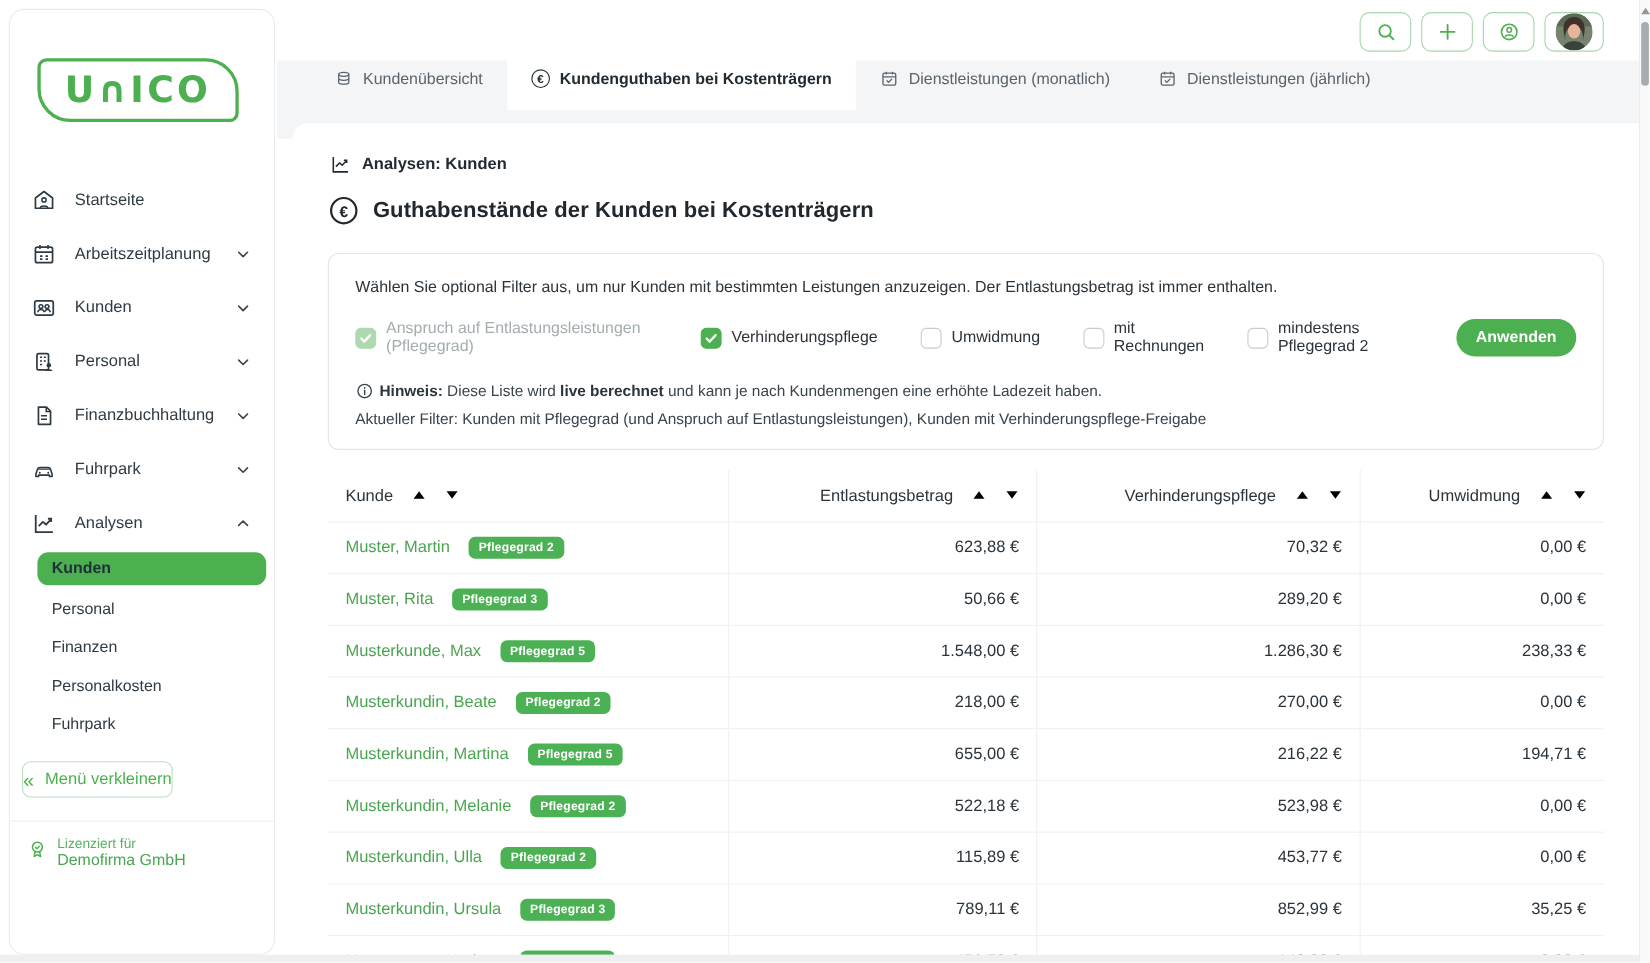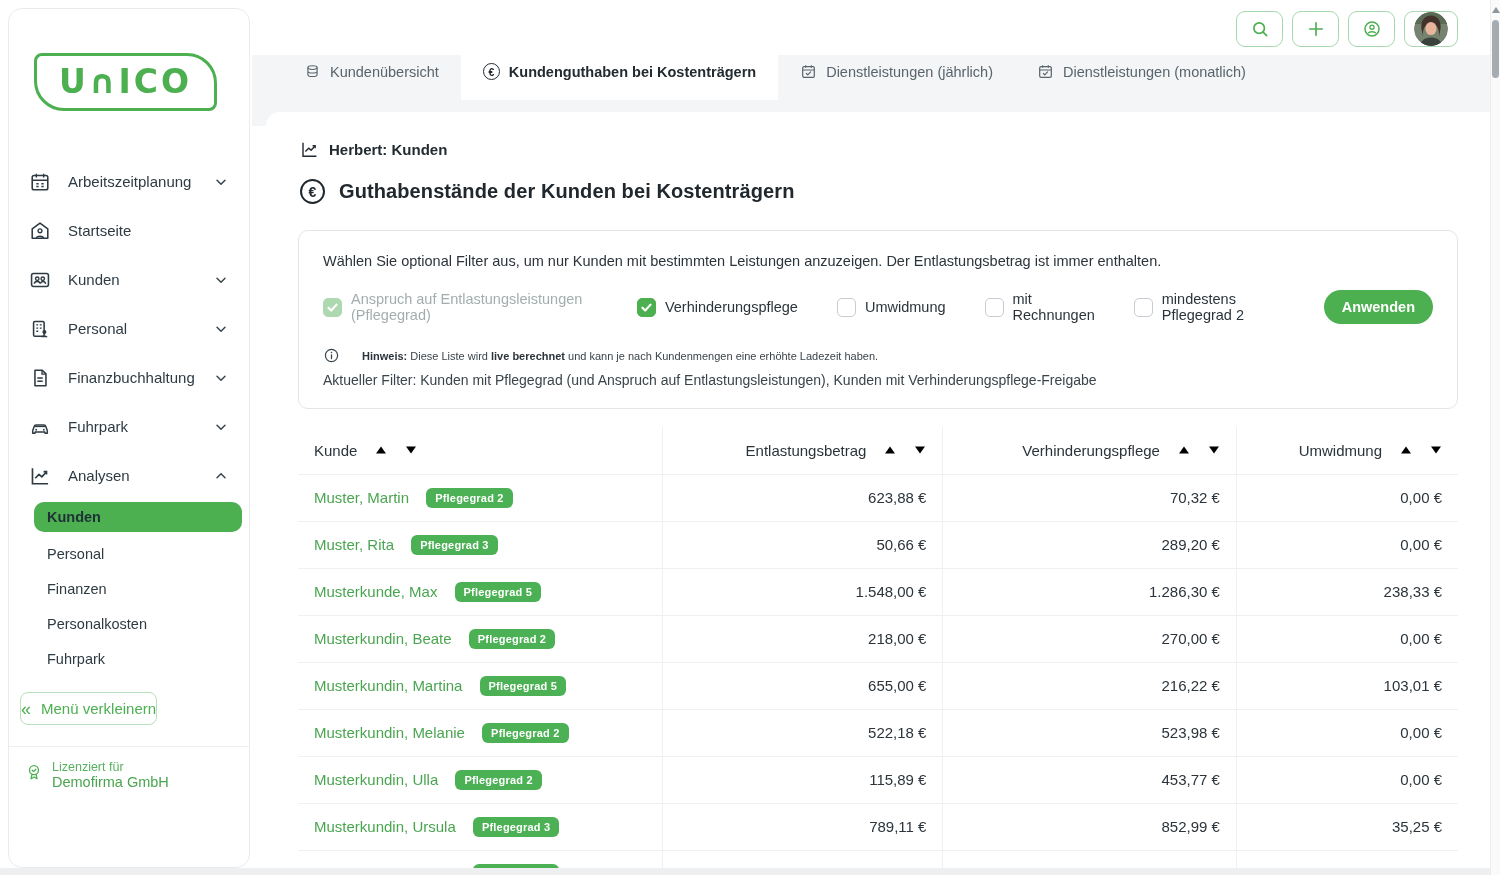--- a/index.html
+++ b/index.html
@@ -384,7 +384,7 @@
           <use href="#i-calcheck"></use>
         </svg>
       </span>
-    <span>Dienstleistungen (jährlich)</span>
+    <span>Dienstleistungen (monatlich)</span>
   </div>
   <div class="tab">
     <span class="tab-icon">
@@ -392,7 +392,7 @@
           <use href="#i-calcheck"></use>
         </svg>
       </span>
-    <span>Dienstleistungen (monatlich)</span>
+    <span>Dienstleistungen (jährlich)</span>
   </div>
 </div>
 

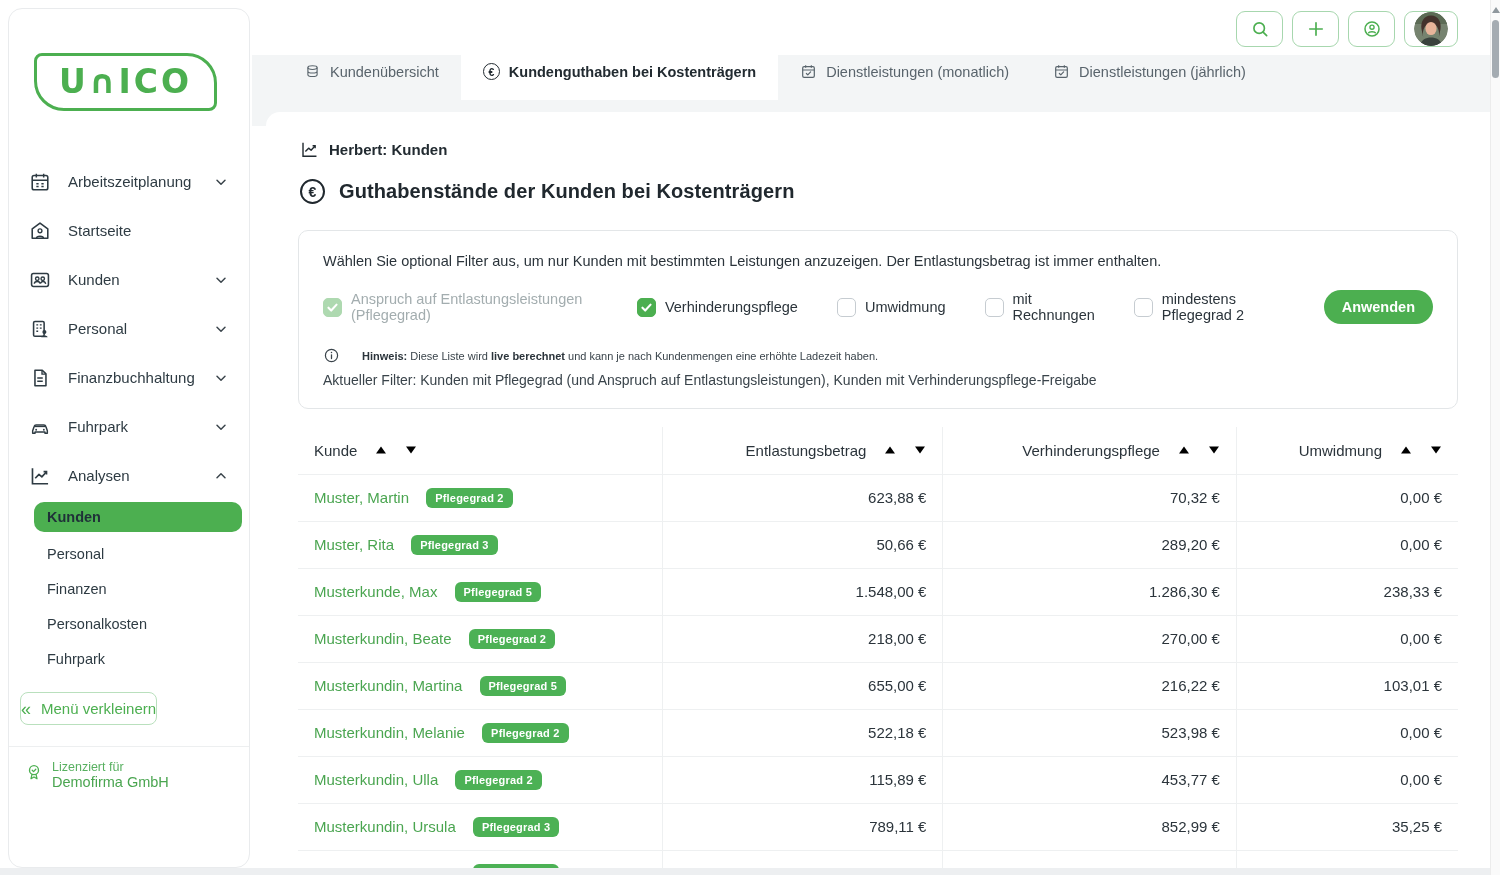--- a/index.html
+++ b/index.html
@@ -403,7 +403,7 @@
           <use href="#i-chart"></use>
         </svg>
       </span>
-    <span>Herbert: Kunden</span>
+    <span>Analysen: Kunden</span>
   </div>
 
   <div class="title-row">

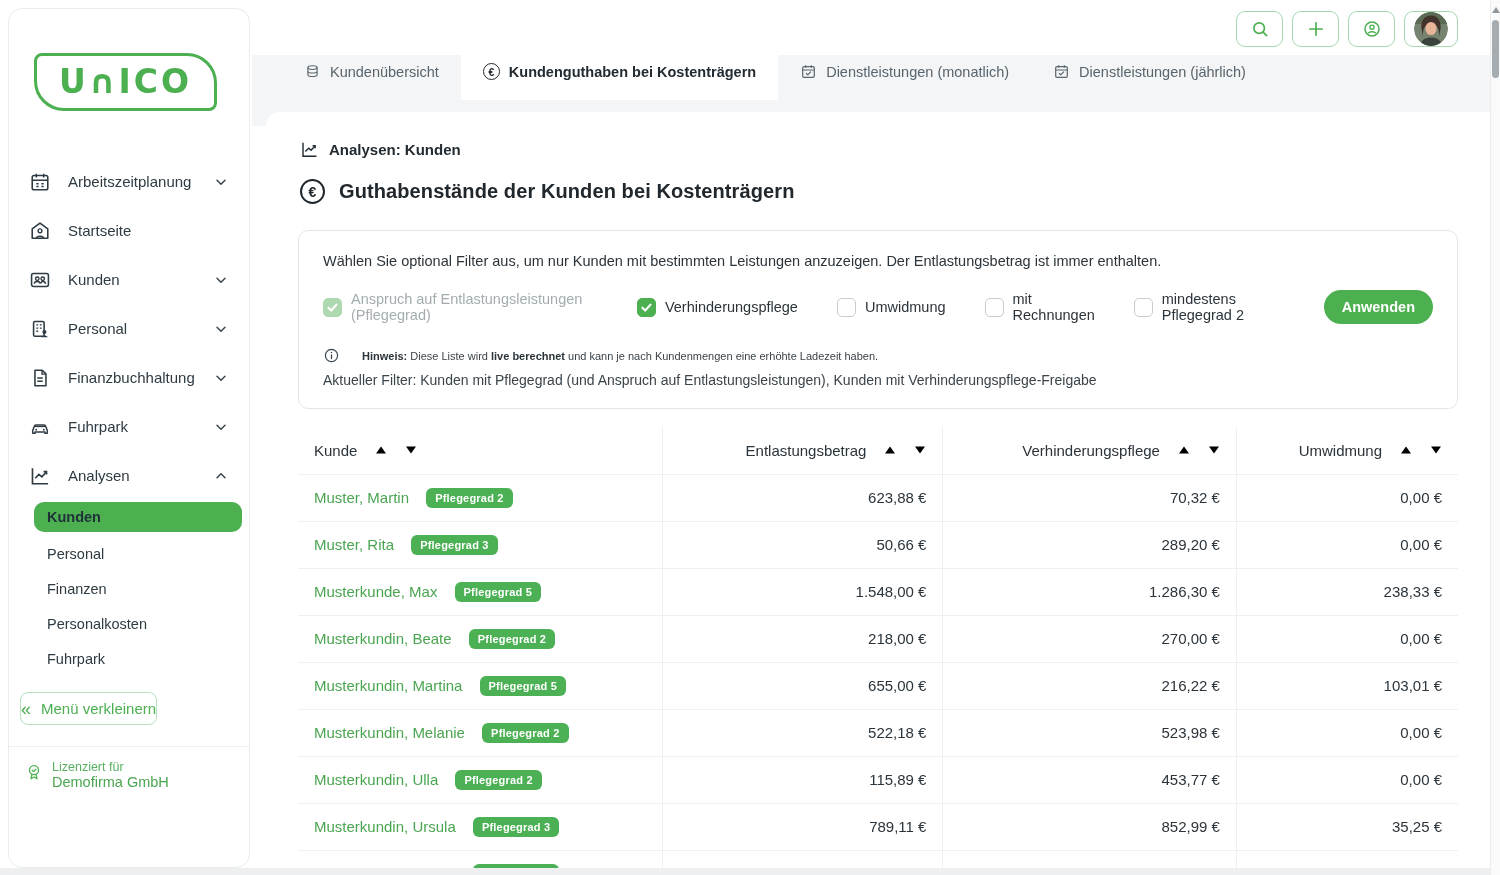--- a/index.html
+++ b/index.html
@@ -210,6 +210,14 @@
     <div class="nav-item">
       <span class="nav-icon">
           <svg>
+            <use href="#i-home"></use>
+          </svg>
+        </span>
+      <span>Startseite</span>
+    </div>
+    <div class="nav-item">
+      <span class="nav-icon">
+          <svg>
             <use href="#i-cal"></use>
           </svg>
         </span>
@@ -219,14 +227,6 @@
             <use href="#i-chev"></use>
           </svg>
         </span>
-    </div>
-    <div class="nav-item">
-      <span class="nav-icon">
-          <svg>
-            <use href="#i-home"></use>
-          </svg>
-        </span>
-      <span>Startseite</span>
     </div>
     <div class="nav-item">
       <span class="nav-icon">

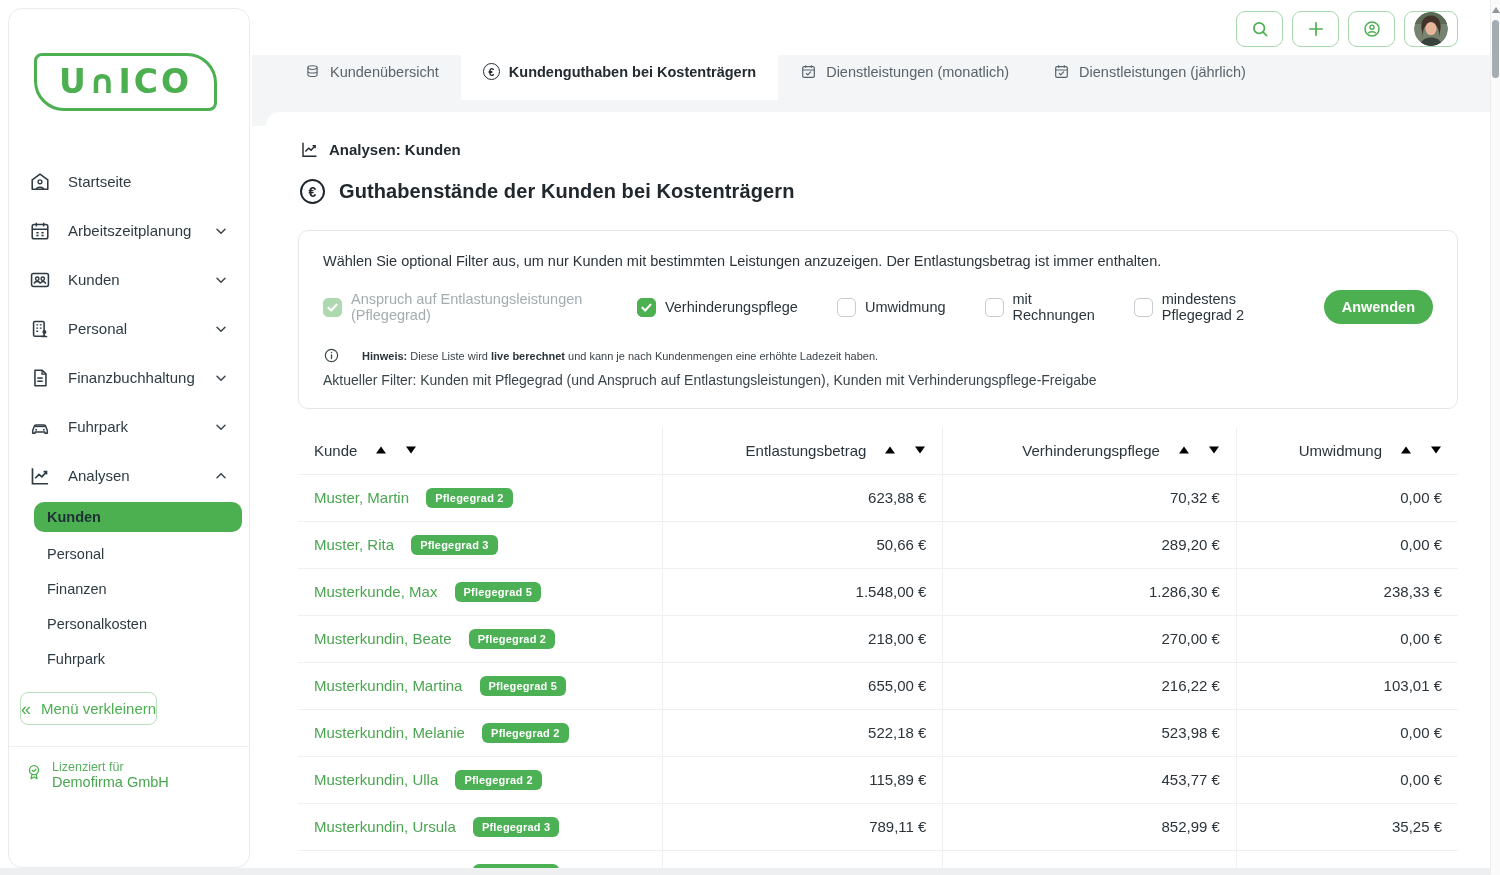--- a/index.html
+++ b/index.html
@@ -80,7 +80,7 @@
   .cb.disabled .box{background:#aed9b0;border-color:#aed9b0;}
   .cb.disabled .cb-label{color:#a3adaf;}
   .apply-btn{margin-left:auto;background:var(--green);color:#fff;border:none;border-radius:17px;padding:9px 18px;font-size:14.5px;font-weight:600;font-family:inherit;cursor:pointer;}
-  .note-row{margin-top:23px;display:flex;gap:22px;align-items:center;font-size:11px;color:#3a444b;}
+  .note-row{margin-top:23px;display:flex;gap:5px;font-size:14px;color:#3a444b;}
   .note-row .info-icon{width:17px;height:17px;color:#3a444b;flex:none;}
   .note-row .info-icon svg{width:17px;height:17px;display:block;}
   .note-row b{color:#2b343b;}

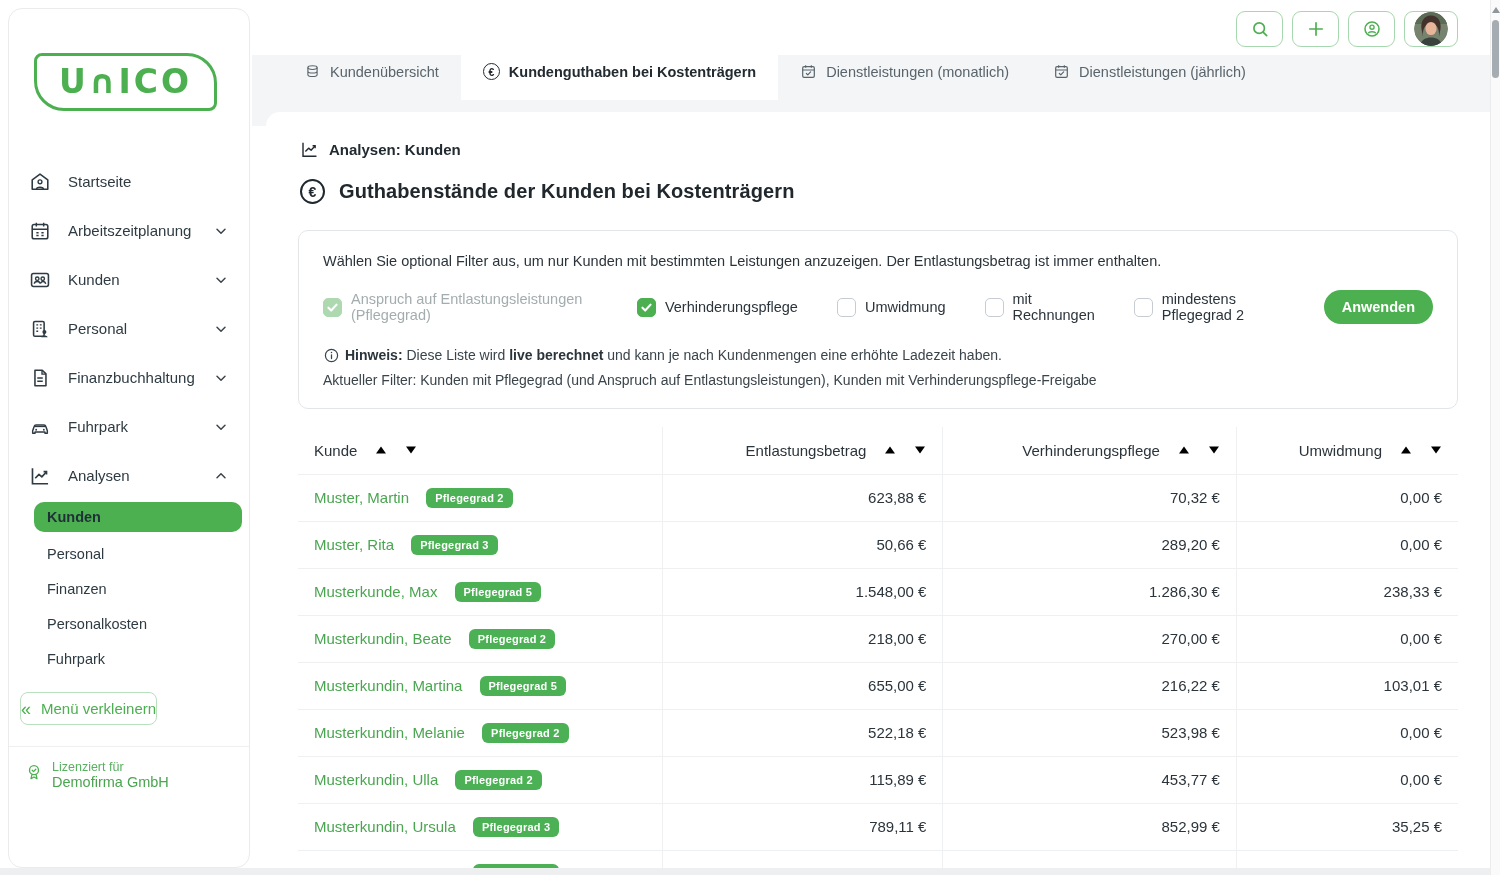--- a/index.html
+++ b/index.html
@@ -581,7 +581,7 @@
     </td>
     <td class="num">655,00 €</td>
     <td class="num">216,22 €</td>
-    <td class="num">103,01 €</td>
+    <td class="num">194,71 €</td>
   </tr>
 
   <tr>

